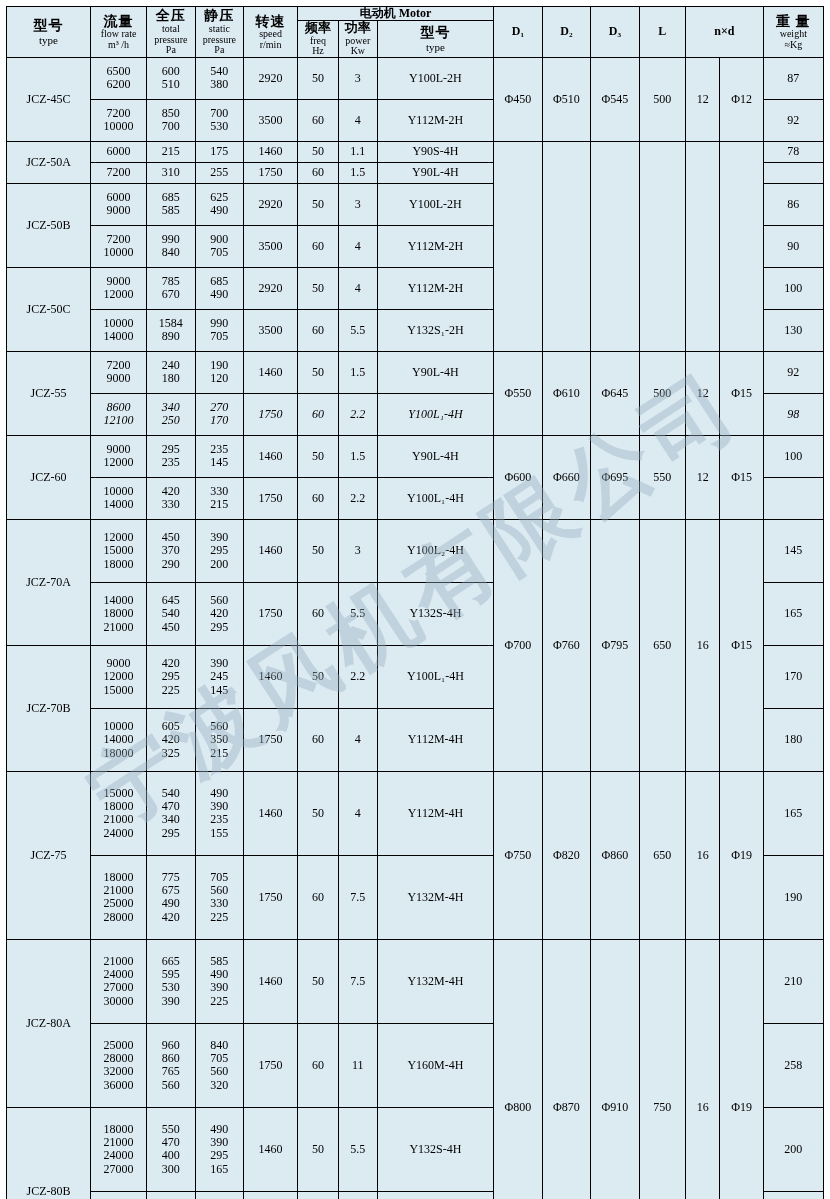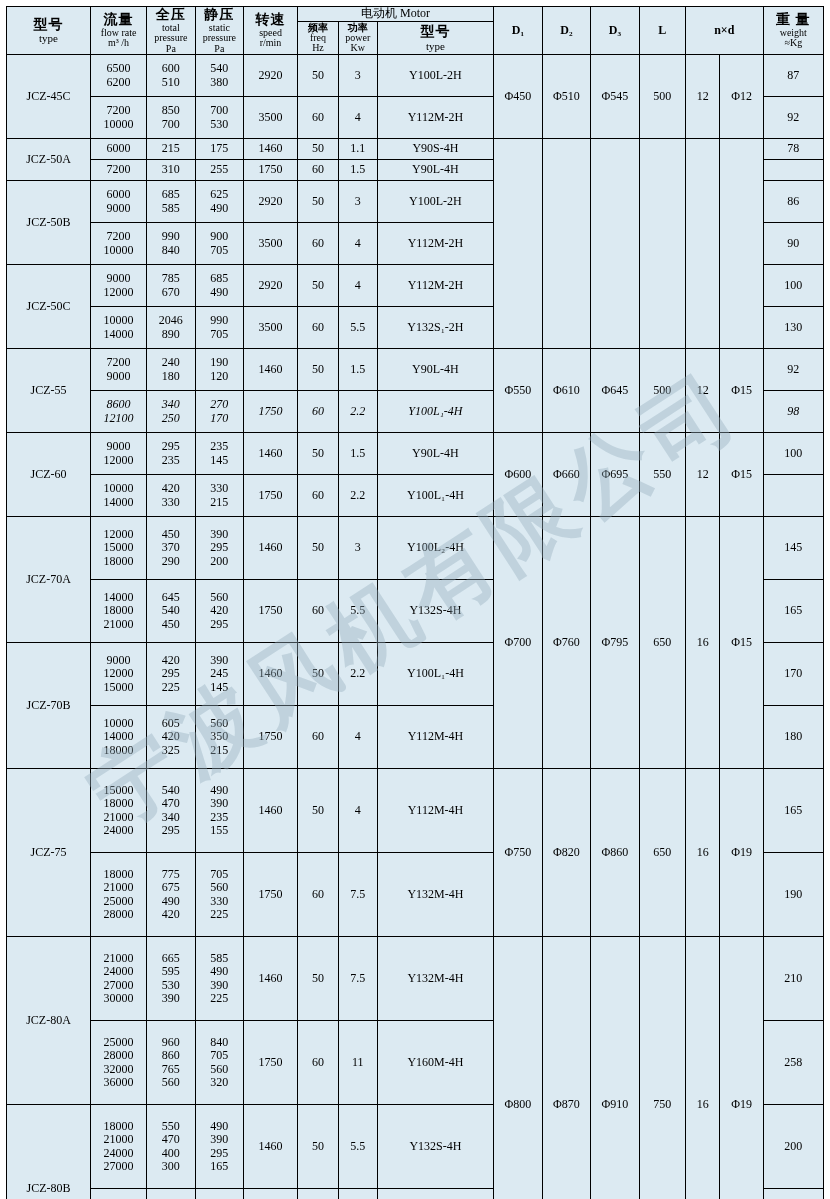--- a/index.html
+++ b/index.html
@@ -15,7 +15,7 @@
   .model{font-size:13px;}
   .multi{font-size:12px;line-height:1.35;}
   .mid{font-size:12px;}
-  .motor-title{font-size:14px;font-weight:normal;}
+  .motor-title{font-size:14px;font-weight:bold;}
   .sub{font-size:10px;}
   .wm{position:absolute;left:0;top:0;width:830px;height:1199px;pointer-events:none;
       display:flex;align-items:center;justify-content:center;}

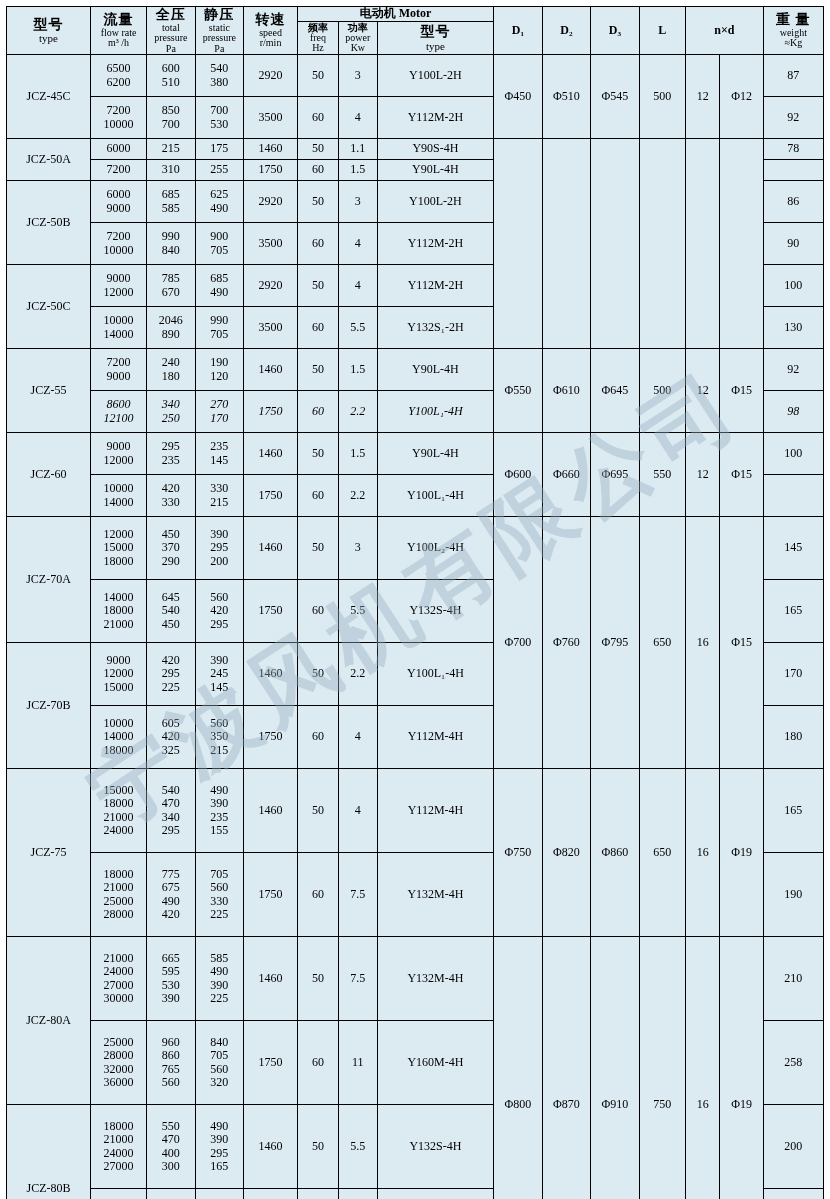--- a/index.html
+++ b/index.html
@@ -16,7 +16,7 @@
   .multi{font-size:12px;line-height:1.35;}
   .mid{font-size:12px;}
   .motor-title{font-size:14px;font-weight:bold;}
-  .sub{font-size:10px;}
+  .sub{font-size:13px;}
   .wm{position:absolute;left:0;top:0;width:830px;height:1199px;pointer-events:none;
       display:flex;align-items:center;justify-content:center;}
   .wm span{font-size:86px;color:rgba(150,175,190,0.40);font-family:"DejaVu Serif",serif;

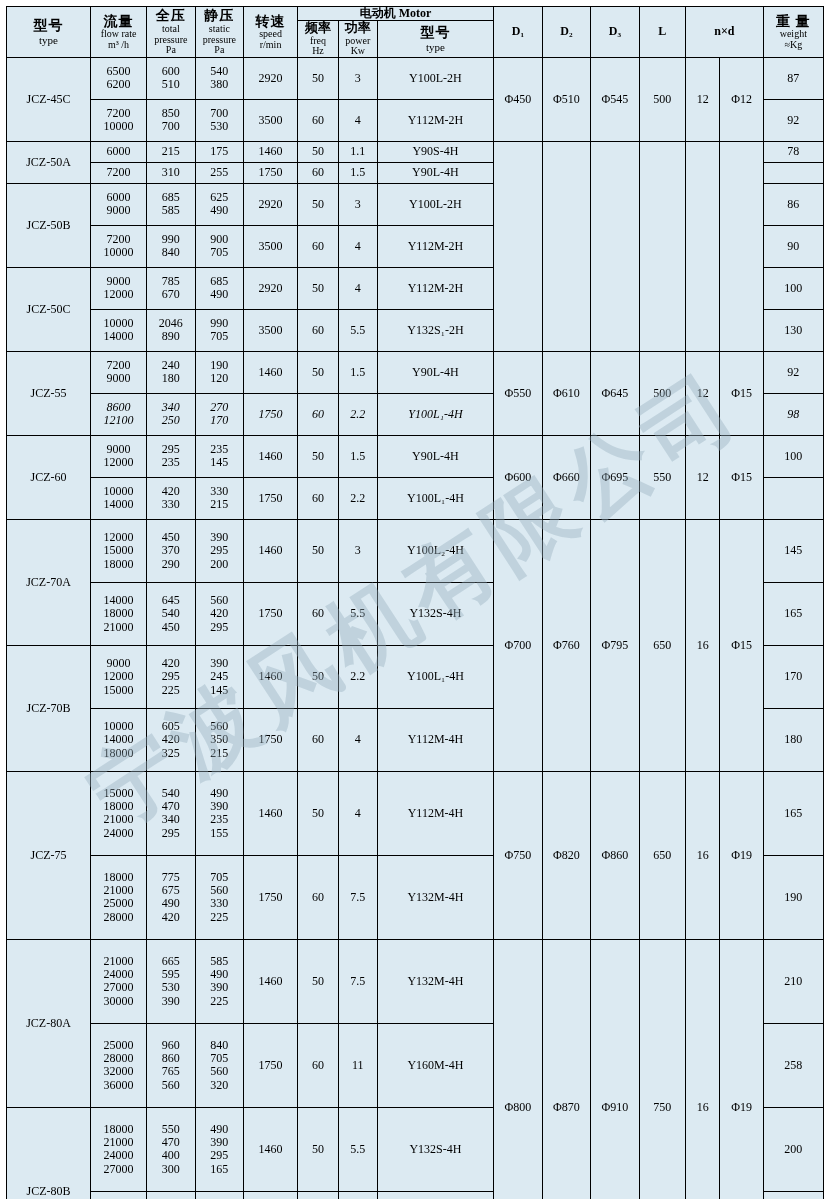--- a/index.html
+++ b/index.html
@@ -251,7 +251,7 @@
             <div>14000</div>
           </td>
           <td class="multi">
-            <div>2046</div>
+            <div>1584</div>
             <div>890</div>
           </td>
           <td class="multi">

